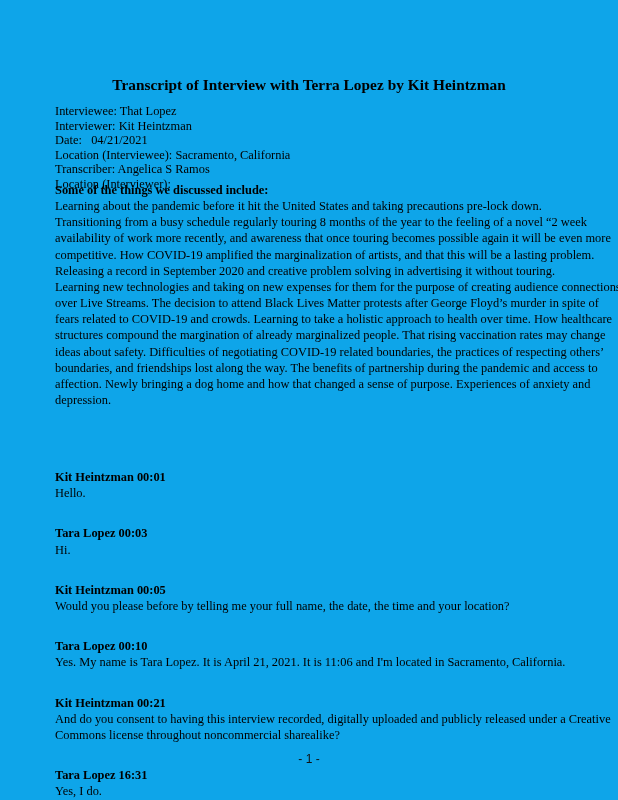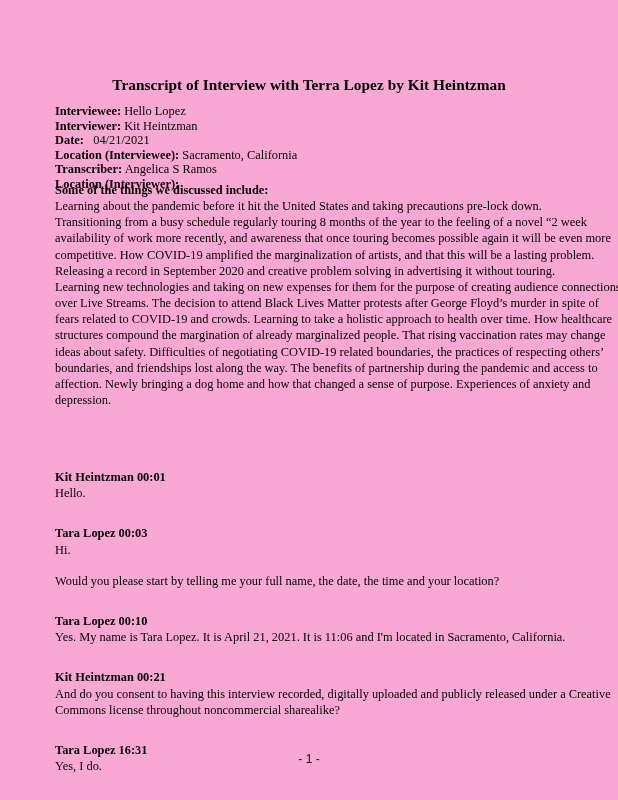--- a/index.html
+++ b/index.html
@@ -5,7 +5,7 @@
   html, body { margin: 0; padding: 0; background: #ffffff; }
   body { width: 618px; height: 800px; position: relative; overflow: hidden;
          font-family: "Liberation Serif", "DejaVu Serif", serif; color: #000; }
-  .page { position: absolute; left: 0; top: 0; width: 618px; height: 800px; background: #f9a8d4; }
+  .page { position: absolute; left: 0; top: 0; width: 618px; height: 800px; background: #0ea5e9; }
   .title { position: absolute; top: 76px; left: 0; width: 618px; text-align: center;
            font-weight: bold; font-size: 15.3px; letter-spacing: 0.05px; }
   .meta { position: absolute; left: 55px; top: 104px; font-size: 12.4px; line-height: 14.6px; }

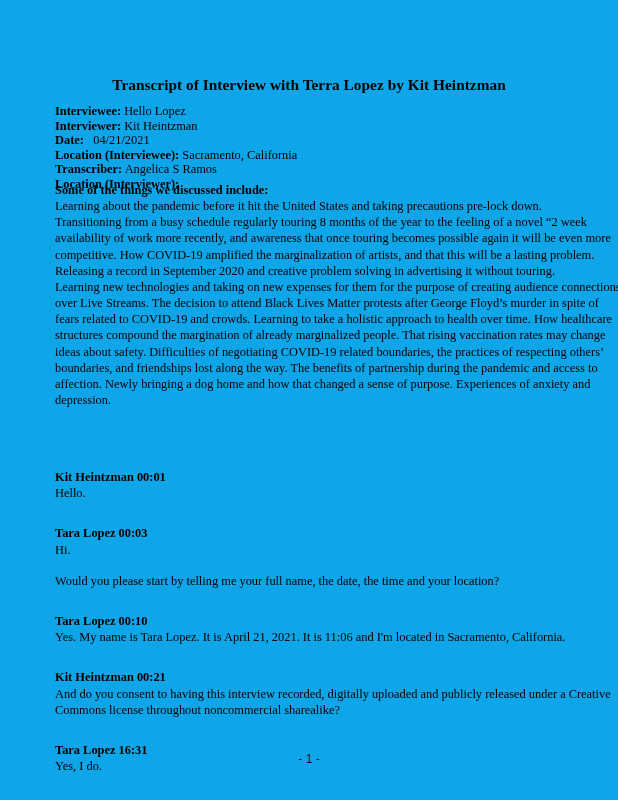--- a/index.html
+++ b/index.html
@@ -10,7 +10,7 @@
            font-weight: bold; font-size: 15.3px; letter-spacing: 0.05px; }
   .meta { position: absolute; left: 55px; top: 104px; font-size: 12.4px; line-height: 14.6px; }
   .meta .row { white-space: nowrap; }
-  .meta b { font-weight: bold; }
+  .meta b { font-weight: normal; }
   .summary { position: absolute; left: 55px; top: 182px; width: 530px; font-size: 12.4px; line-height: 16.15px; }
   .summary .head { font-weight: bold; }
   .summary .line { white-space: nowrap; }

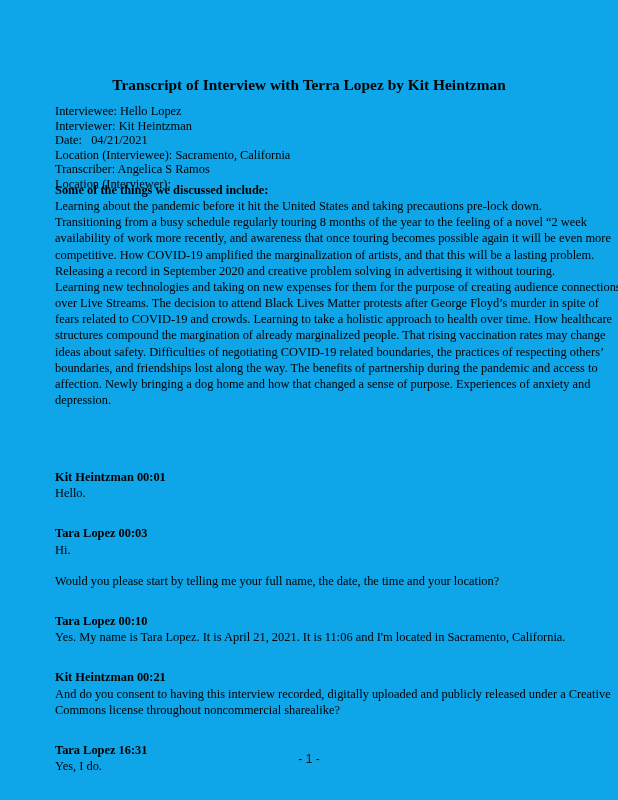--- a/index.html
+++ b/index.html
@@ -29,7 +29,7 @@
   <div class="title">Transcript of Interview with Terra Lopez by Kit Heintzman</div>
 
   <div class="meta">
-    <div class="row"><b>Interviewee:</b> <span>Hello Lopez</span></div>
+    <div class="row"><b>Interviewee:</b> <span>That Lopez</span></div>
     <div class="row"><b>Interviewer:</b> <span>Kit Heintzman</span></div>
     <div class="row"><b>Date:</b>&nbsp;&nbsp;&nbsp;<span>04/21/2021</span></div>
     <div class="row"><b>Location (Interviewee):</b> <span>Sacramento, California</span></div>

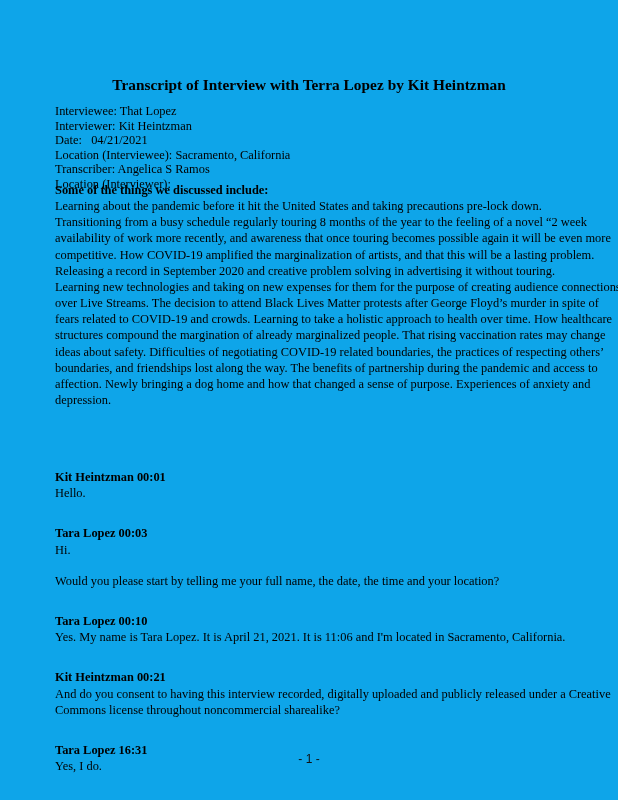--- a/index.html
+++ b/index.html
@@ -68,6 +68,7 @@
         </div>
     </div>
     <div class="turn">
+      <div class="speaker">Kit Heintzman 00:05</div>
       <div class="utt">
           <span class="line">Would you please start by telling me your full name, the date, the time and your location?</span>
         </div>

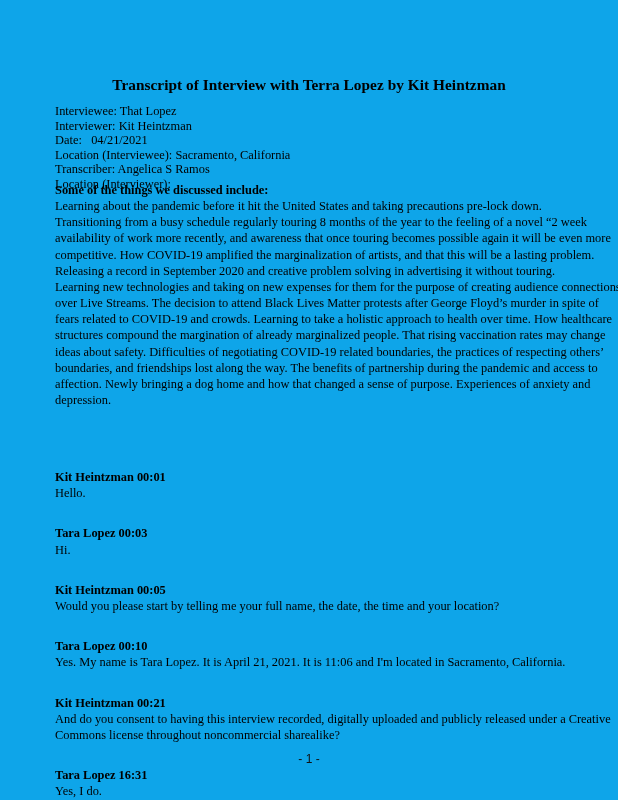--- a/index.html
+++ b/index.html
@@ -70,7 +70,7 @@
     <div class="turn">
       <div class="speaker">Kit Heintzman 00:05</div>
       <div class="utt">
-          <span class="line">Would you please start by telling me your full name, the date, the time and your location?</span>
+          <span class="line">Would you please before by telling me your full name, the date, the time and your location?</span>
         </div>
     </div>
     <div class="turn">

